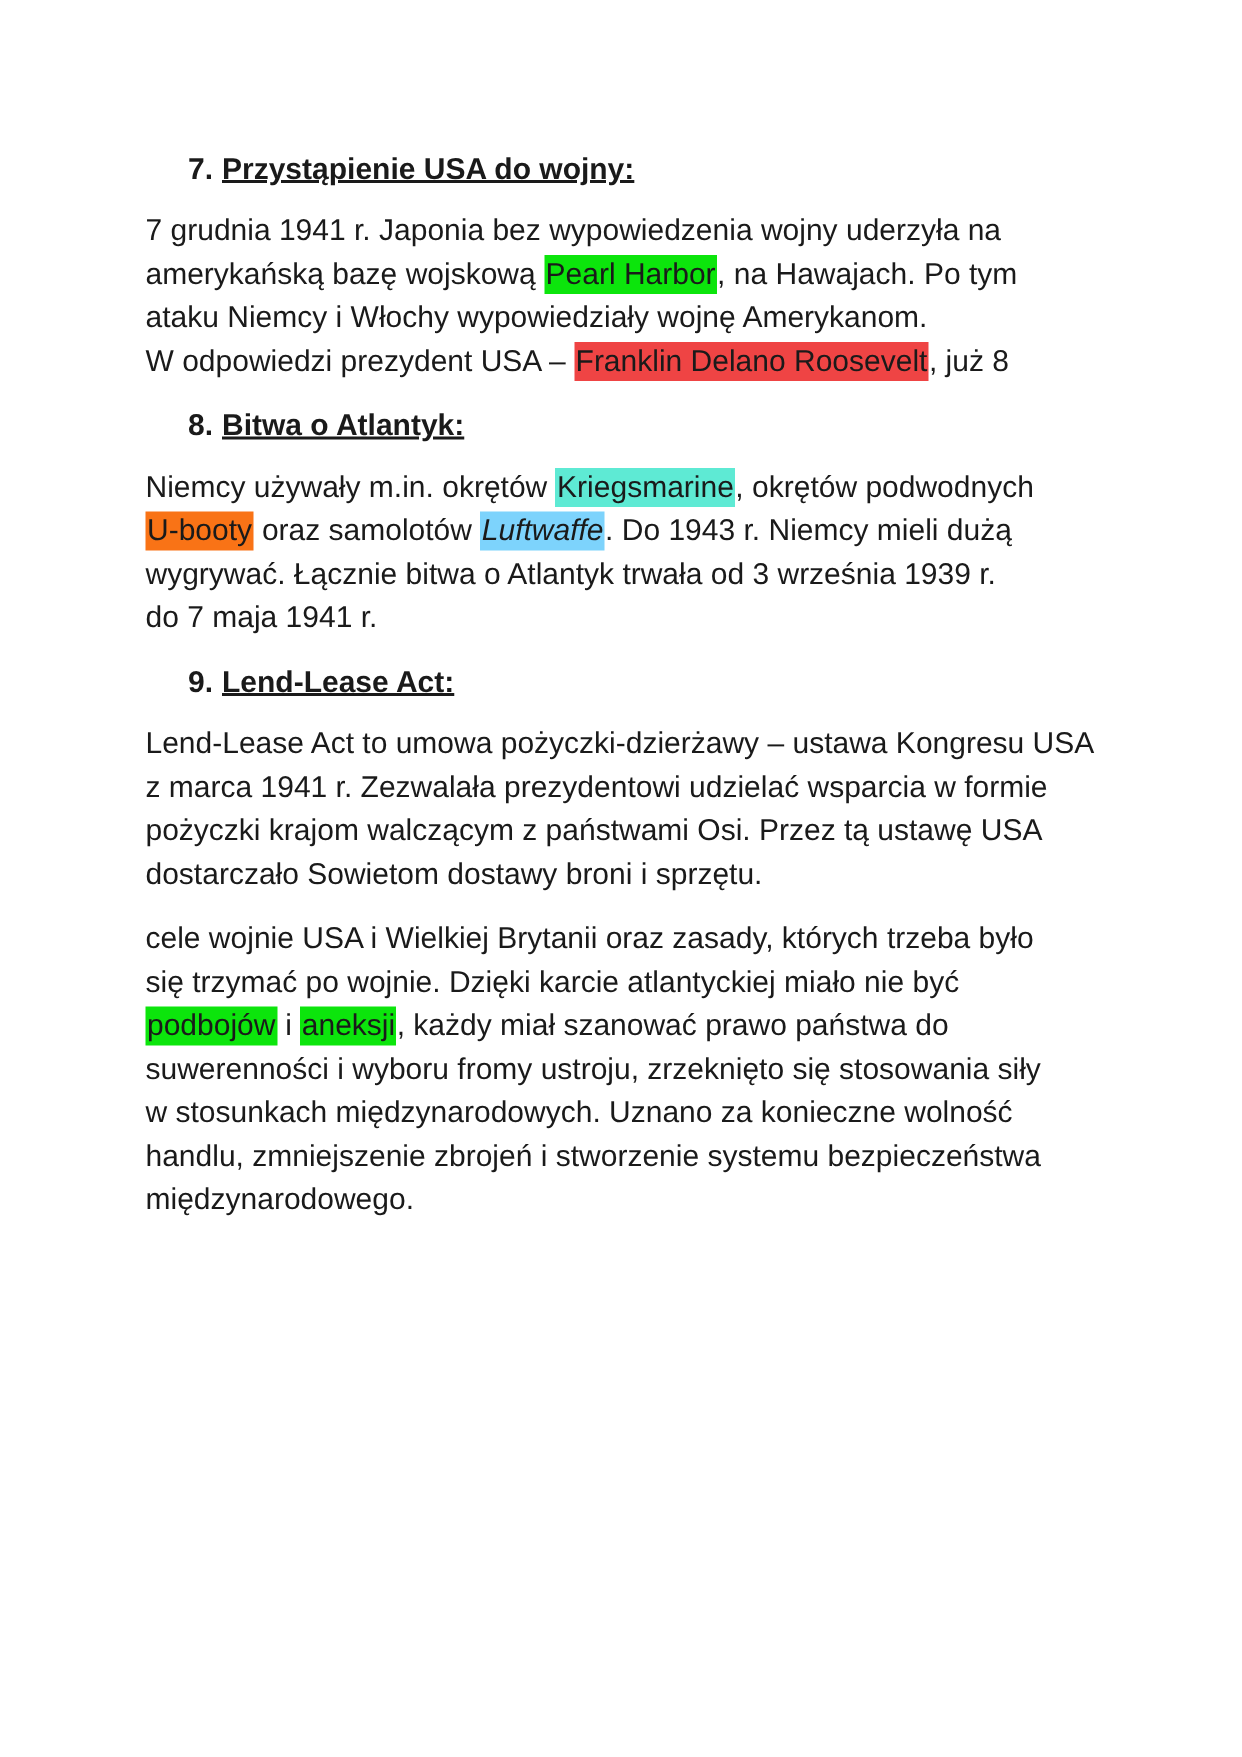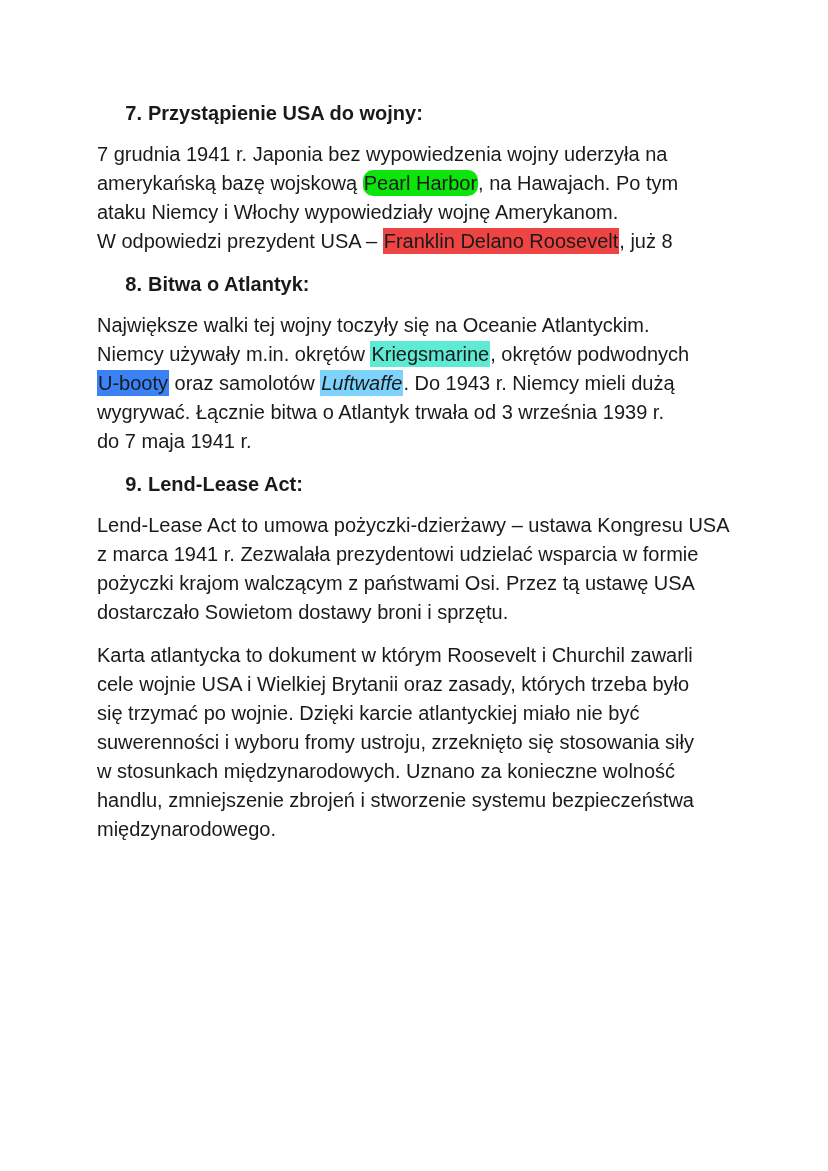--- a/index.html
+++ b/index.html
@@ -39,6 +39,7 @@
   }
   .heading .title {
     margin-left: 6px;
+    text-decoration: underline;
   }
   .para {
     font-size: 20px;

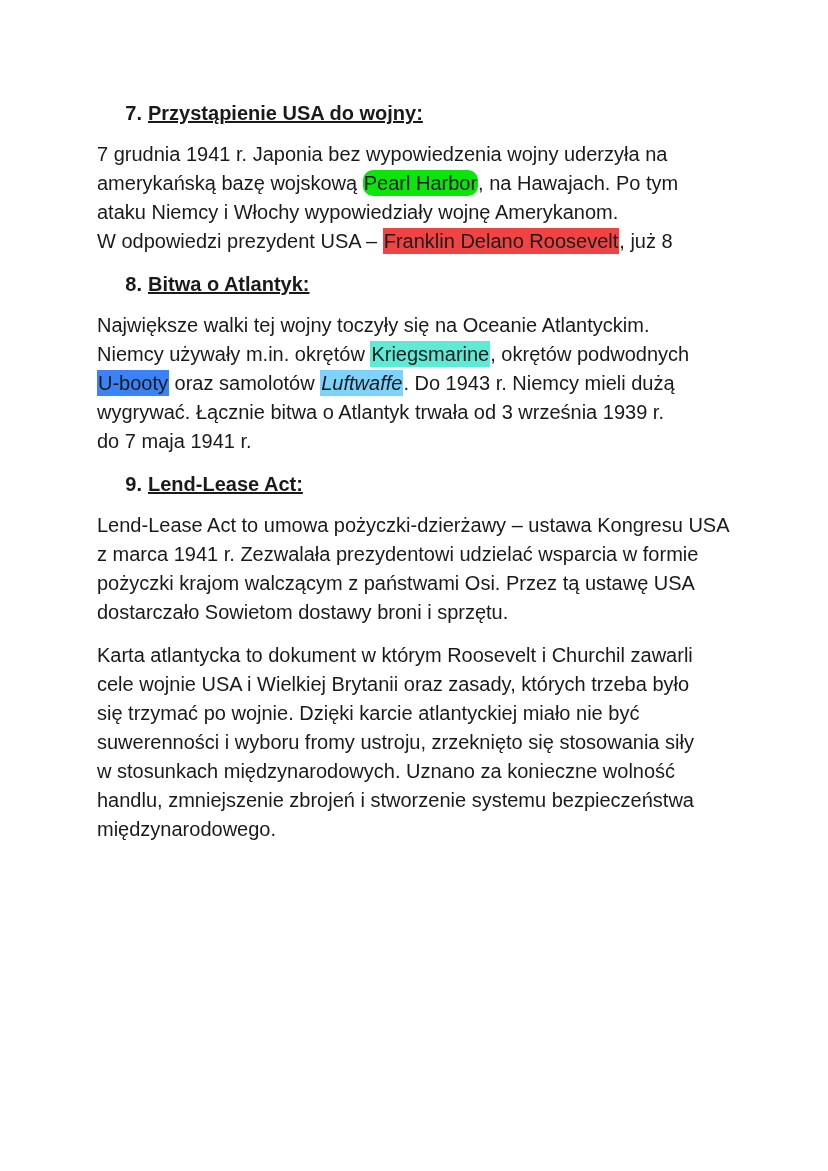--- a/index.html
+++ b/index.html
@@ -63,7 +63,7 @@
       <div class="heading"><span class="num">7.</span><span class="title">Przystąpienie USA do wojny:</span></div>
       <div class="para">
         <div class="line"><span class="">7 grudnia 1941 r. Japonia bez wypowiedzenia wojny uderzyła na</span></div>
-        <div class="line"><span class="">amerykańską bazę wojskową </span><span class="hl" style="background: rgb(12, 229, 12); border-radius: 10px;">Pearl Harbor</span><span class="">, na Hawajach. Po tym</span></div>
+        <div class="line"><span class="">amerykańską bazę wojskową </span><span class="hl" style="background: rgb(12, 229, 12);">Pearl Harbor</span><span class="">, na Hawajach. Po tym</span></div>
         <div class="line"><span class="">ataku Niemcy i Włochy wypowiedziały wojnę Amerykanom.</span></div>
         <div class="line"><span class="">W odpowiedzi prezydent USA – </span><span class="hl" style="background: #ef4444;">Franklin Delano Roosevelt</span><span class="">, już 8</span></div>
       </div>

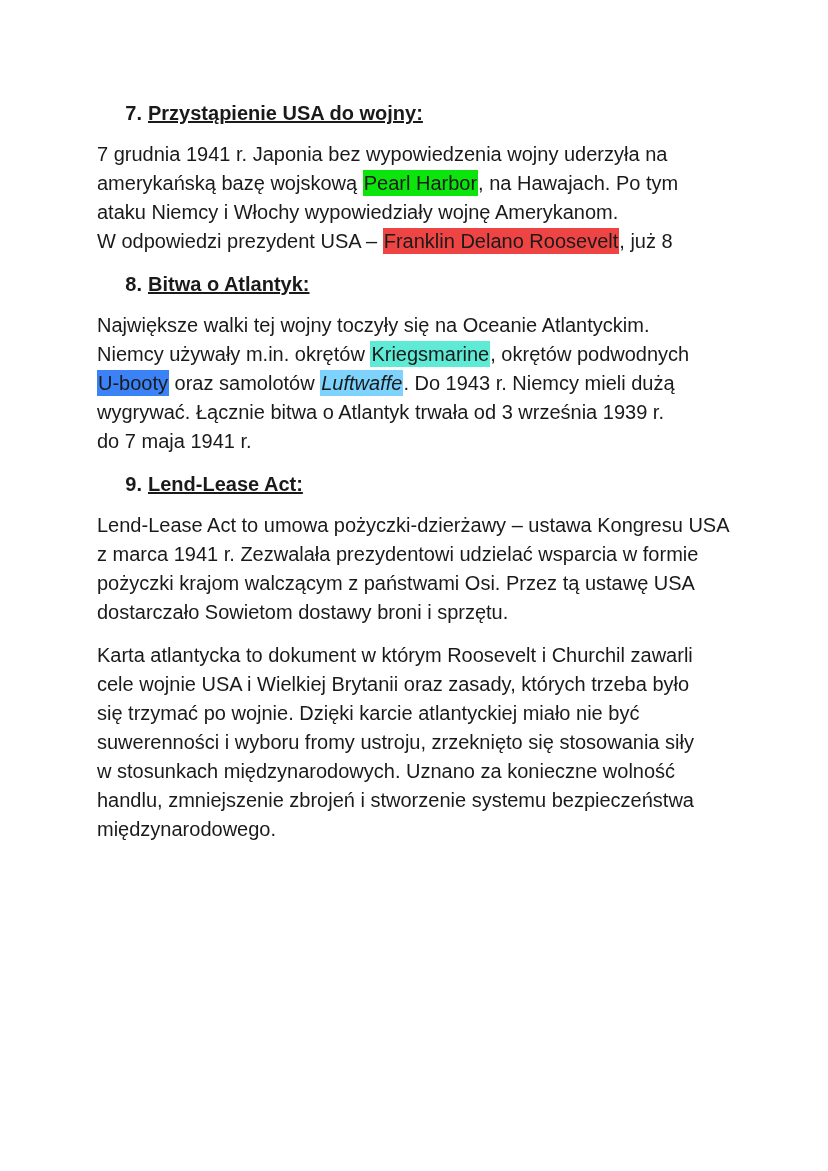--- a/index.html
+++ b/index.html
@@ -69,7 +69,6 @@
       </div>
       <div class="heading"><span class="num">8.</span><span class="title">Bitwa o Atlantyk:</span></div>
       <div class="para">
-        <div class="line"><span class="">Największe walki tej wojny toczyły się na Oceanie Atlantyckim.</span></div>
         <div class="line"><span class="">Niemcy używały m.in. okrętów </span><span class="hl" style="background: #5eead4;">Kriegsmarine</span><span class="">, okrętów podwodnych</span></div>
         <div class="line"><span class="hl" style="background: #3b82f6;">U-booty</span><span class=""> oraz samolotów </span><span class="hl" style="background: #7dd3fc; font-style: italic;">Luftwaffe</span><span class="">. Do 1943 r. Niemcy mieli dużą</span></div>
         <div class="line"><span class="">wygrywać. Łącznie bitwa o Atlantyk trwała od 3 września 1939 r.</span></div>

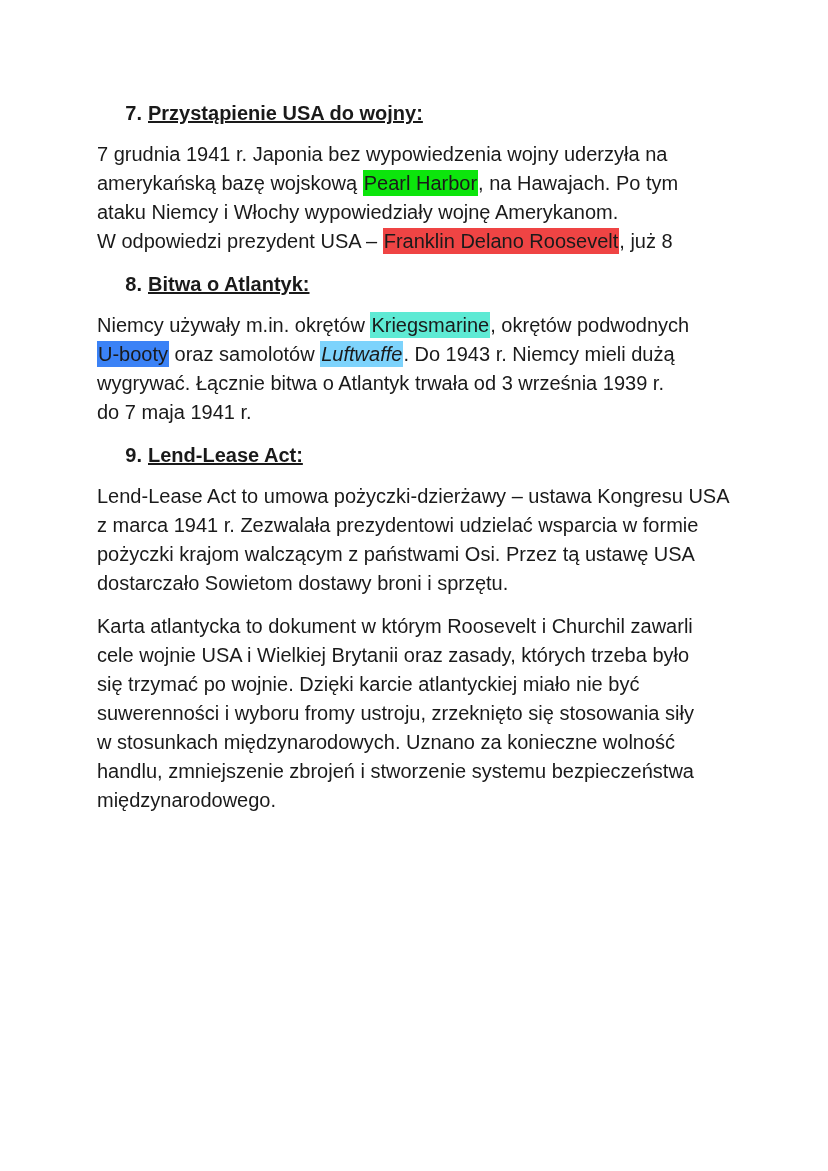--- a/index.html
+++ b/index.html
@@ -70,7 +70,7 @@
       <div class="heading"><span class="num">8.</span><span class="title">Bitwa o Atlantyk:</span></div>
       <div class="para">
         <div class="line"><span class="">Niemcy używały m.in. okrętów </span><span class="hl" style="background: #5eead4;">Kriegsmarine</span><span class="">, okrętów podwodnych</span></div>
-        <div class="line"><span class="hl" style="background: #3b82f6;">U-booty</span><span class=""> oraz samolotów </span><span class="hl" style="background: #7dd3fc; font-style: italic;">Luftwaffe</span><span class="">. Do 1943 r. Niemcy mieli dużą</span></div>
+        <div class="line"><span class="hl" style="background: #f97316;">U-booty</span><span class=""> oraz samolotów </span><span class="hl" style="background: #7dd3fc; font-style: italic;">Luftwaffe</span><span class="">. Do 1943 r. Niemcy mieli dużą</span></div>
         <div class="line"><span class="">wygrywać. Łącznie bitwa o Atlantyk trwała od 3 września 1939 r.</span></div>
         <div class="line"><span class="">do 7 maja 1941 r.</span></div>
       </div>

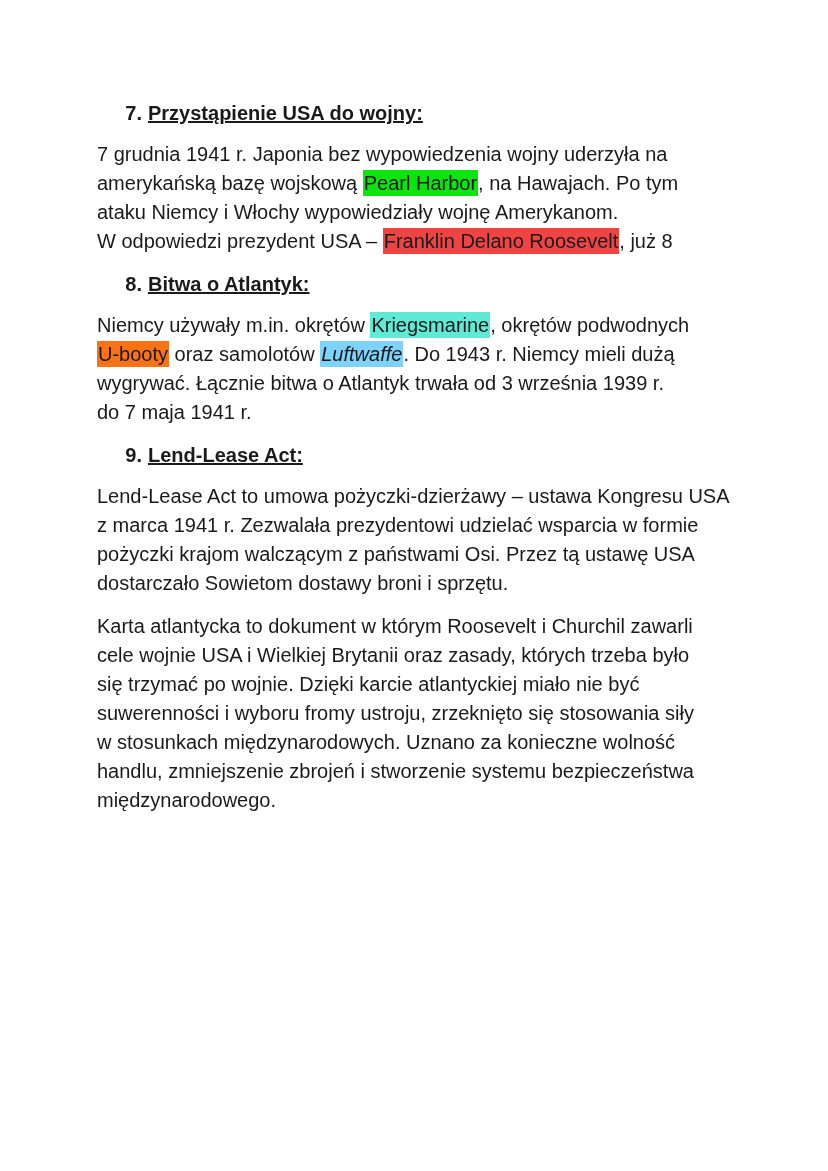--- a/index.html
+++ b/index.html
@@ -82,7 +82,6 @@
         <div class="line"><span class="">dostarczało Sowietom dostawy broni i sprzętu.</span></div>
       </div>
       <div class="para">
-        <div class="line"><span class="">Karta atlantycka to dokument w którym Roosevelt i Churchil zawarli</span></div>
         <div class="line"><span class="">cele wojnie USA i Wielkiej Brytanii oraz zasady, których trzeba było</span></div>
         <div class="line"><span class="">się trzymać po wojnie. Dzięki karcie atlantyckiej miało nie być</span></div>
         <div class="line"><span class="">suwerenności i wyboru fromy ustroju, zrzeknięto się stosowania siły</span></div>

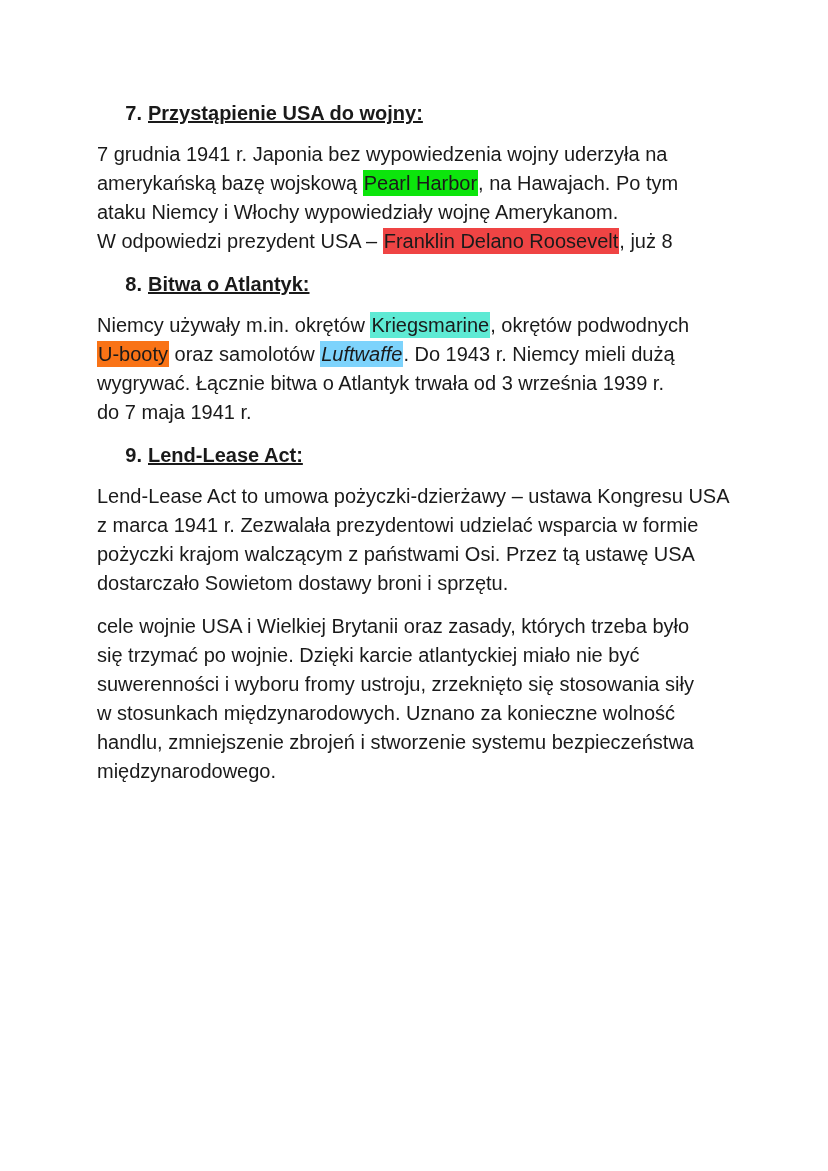--- a/index.html
+++ b/index.html
@@ -84,6 +84,7 @@
       <div class="para">
         <div class="line"><span class="">cele wojnie USA i Wielkiej Brytanii oraz zasady, których trzeba było</span></div>
         <div class="line"><span class="">się trzymać po wojnie. Dzięki karcie atlantyckiej miało nie być</span></div>
+        <div class="line"><span class="hl" style="background: rgb(12, 229, 12);">podbojów</span><span class=""> i </span><span class="hl" style="background: rgb(12, 229, 12);">aneksji</span><span class="">, każdy miał szanować prawo państwa do</span></div>
         <div class="line"><span class="">suwerenności i wyboru fromy ustroju, zrzeknięto się stosowania siły</span></div>
         <div class="line"><span class="">w stosunkach międzynarodowych. Uznano za konieczne wolność</span></div>
         <div class="line"><span class="">handlu, zmniejszenie zbrojeń i stworzenie systemu bezpieczeństwa</span></div>

